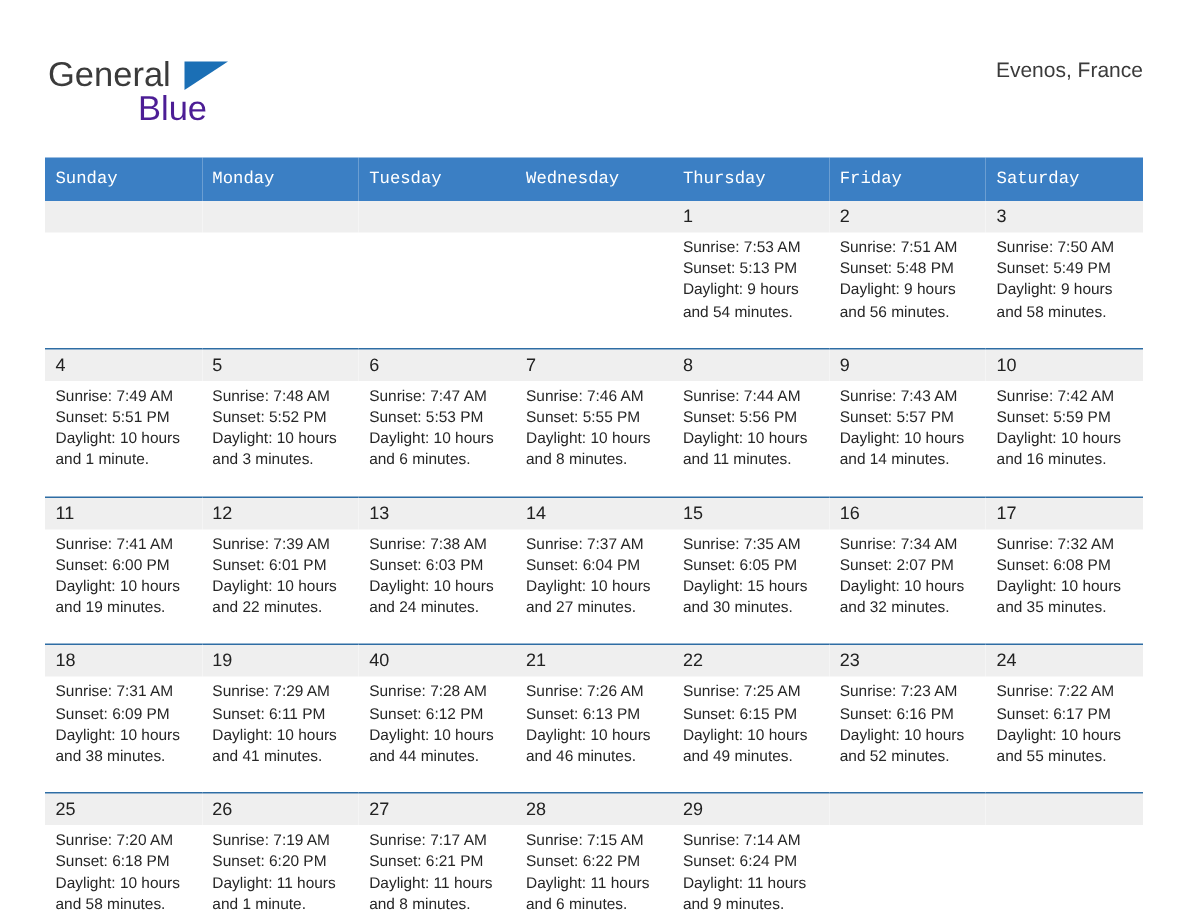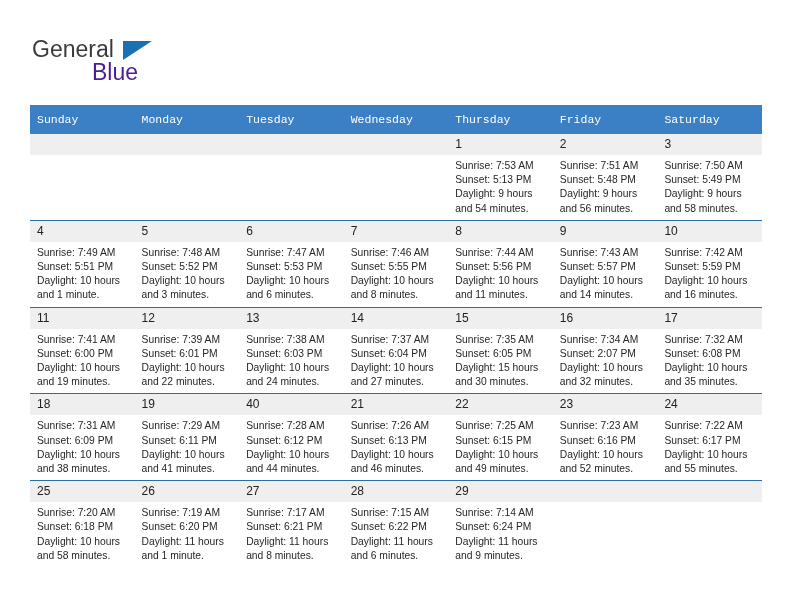--- a/index.html
+++ b/index.html
@@ -155,6 +155,7 @@
     </div>
 
     <div class="title-block">
+      <div class="cal-location">Evenos, France</div>
     </div>
 
   </div>

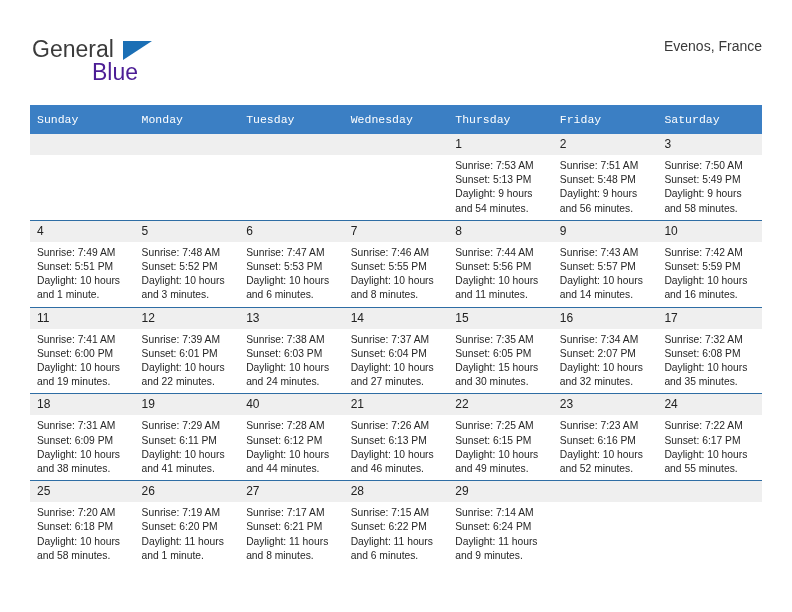--- a/index.html
+++ b/index.html
@@ -128,7 +128,7 @@
     color: transparent;
   }
   .cellbody {
-    padding: 4px 5px 4px 7px;
+    padding: 4px 5px 16px 7px;
     font-size: 10.3px;
     line-height: 14.2px;
     color: #262626;

